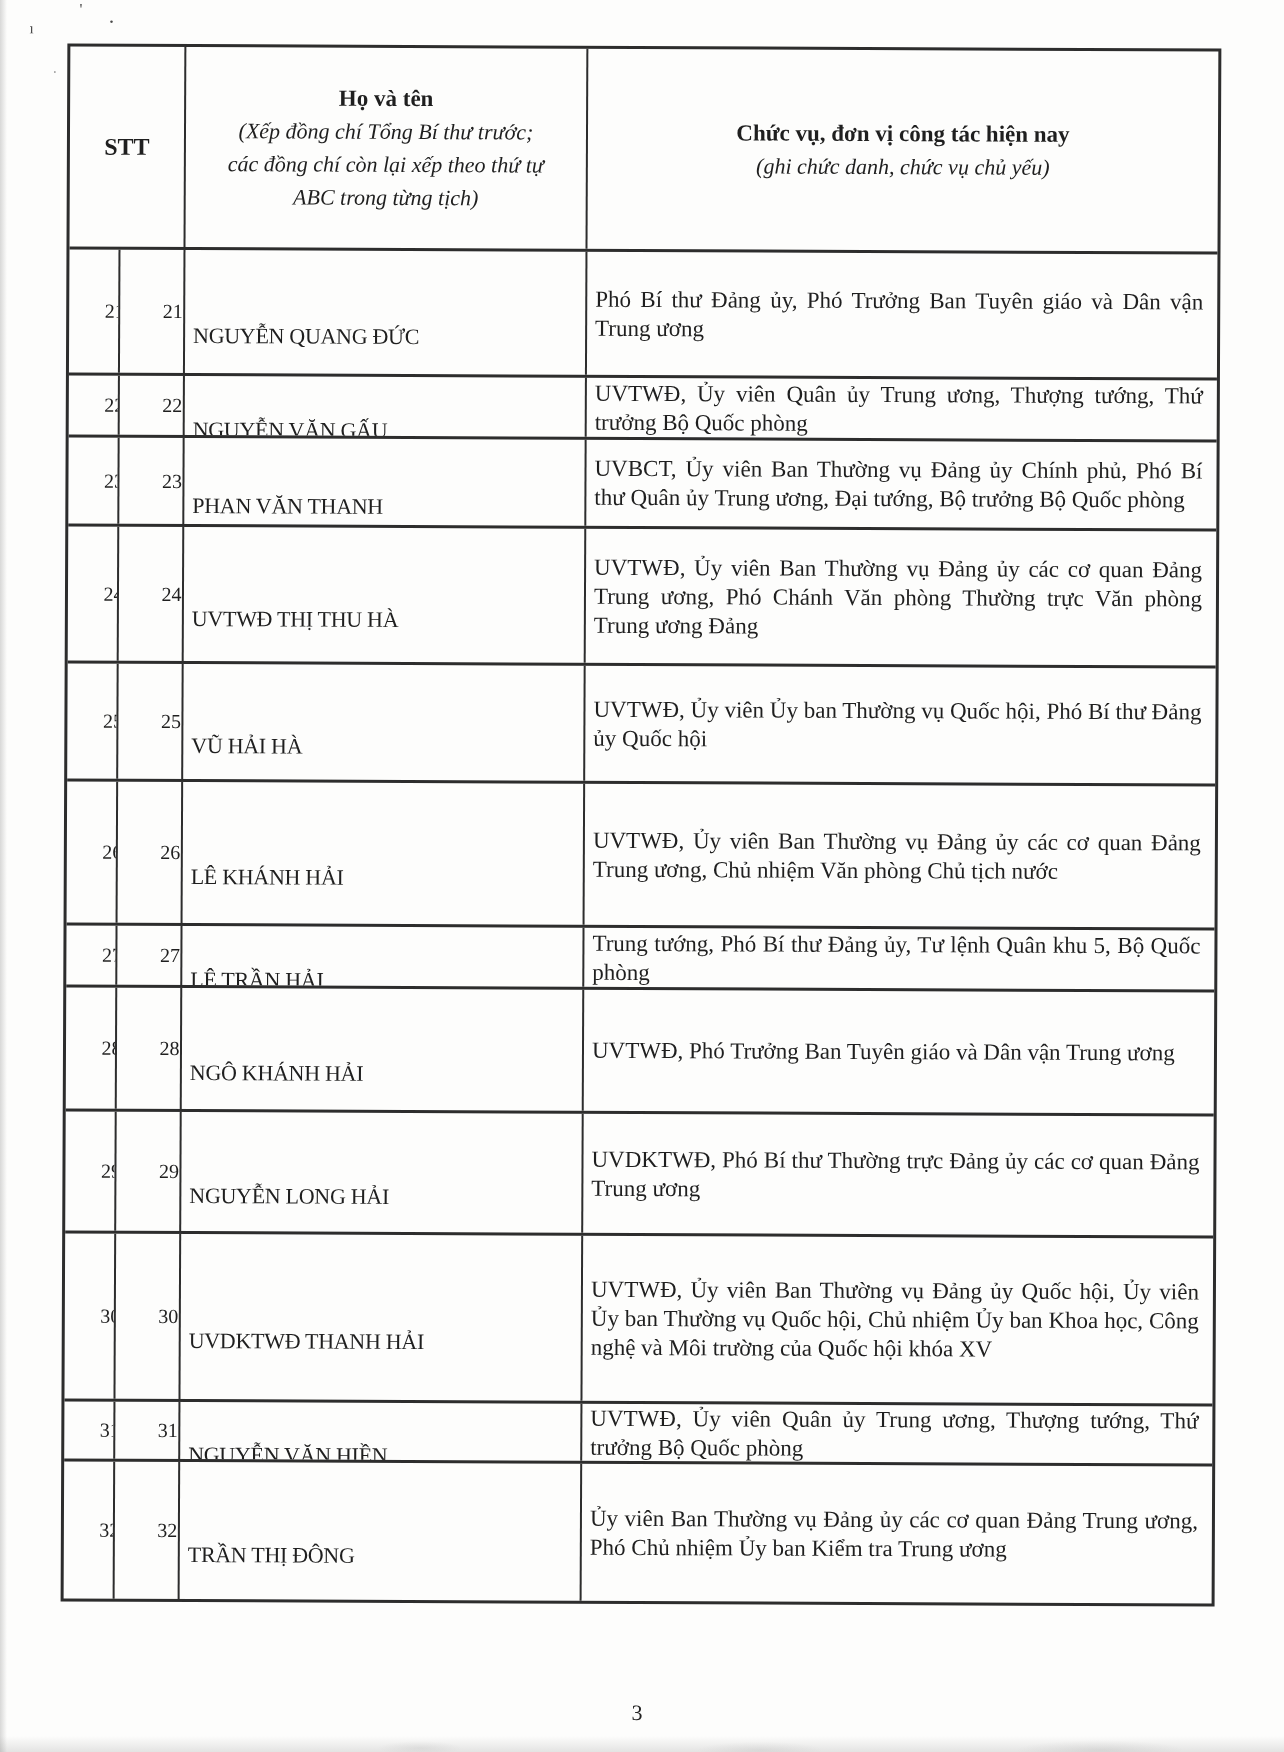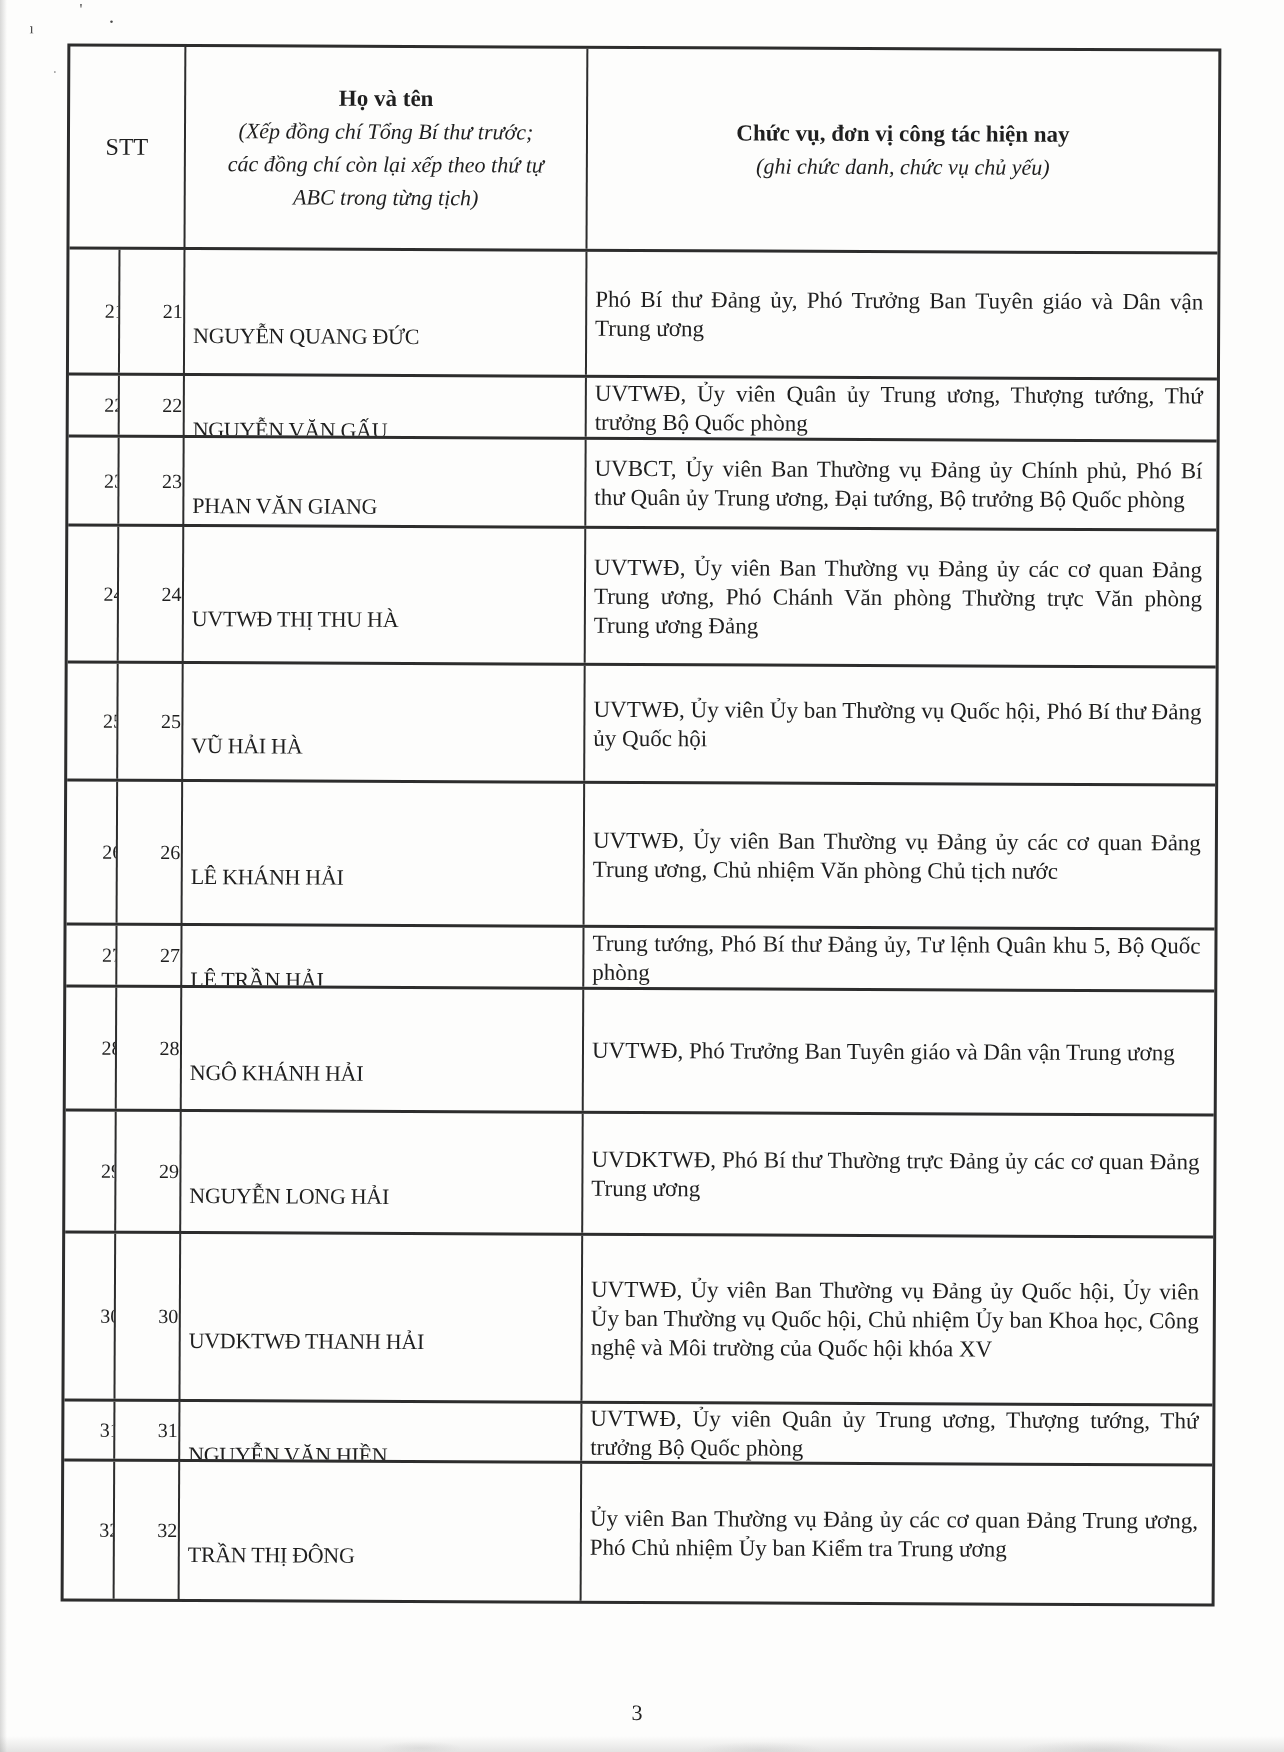--- a/index.html
+++ b/index.html
@@ -61,7 +61,7 @@
   .postext{width:100%;text-align:justify;font-size:23px;line-height:29px;}
 
   
-  .hstt{width:114px;justify-content:center;font-weight:normal;font-size:24px;}
+  .hstt{width:114px;justify-content:center;font-weight:bold;font-size:24px;}
   .hname{width:402px;flex-direction:column;justify-content:center;text-align:center;padding:2px 4px;}
   .hpos{flex:1;flex-direction:column;justify-content:center;text-align:center;padding:2px 6px;}
   .htitle{font-weight:bold;font-size:23px;line-height:33px;}

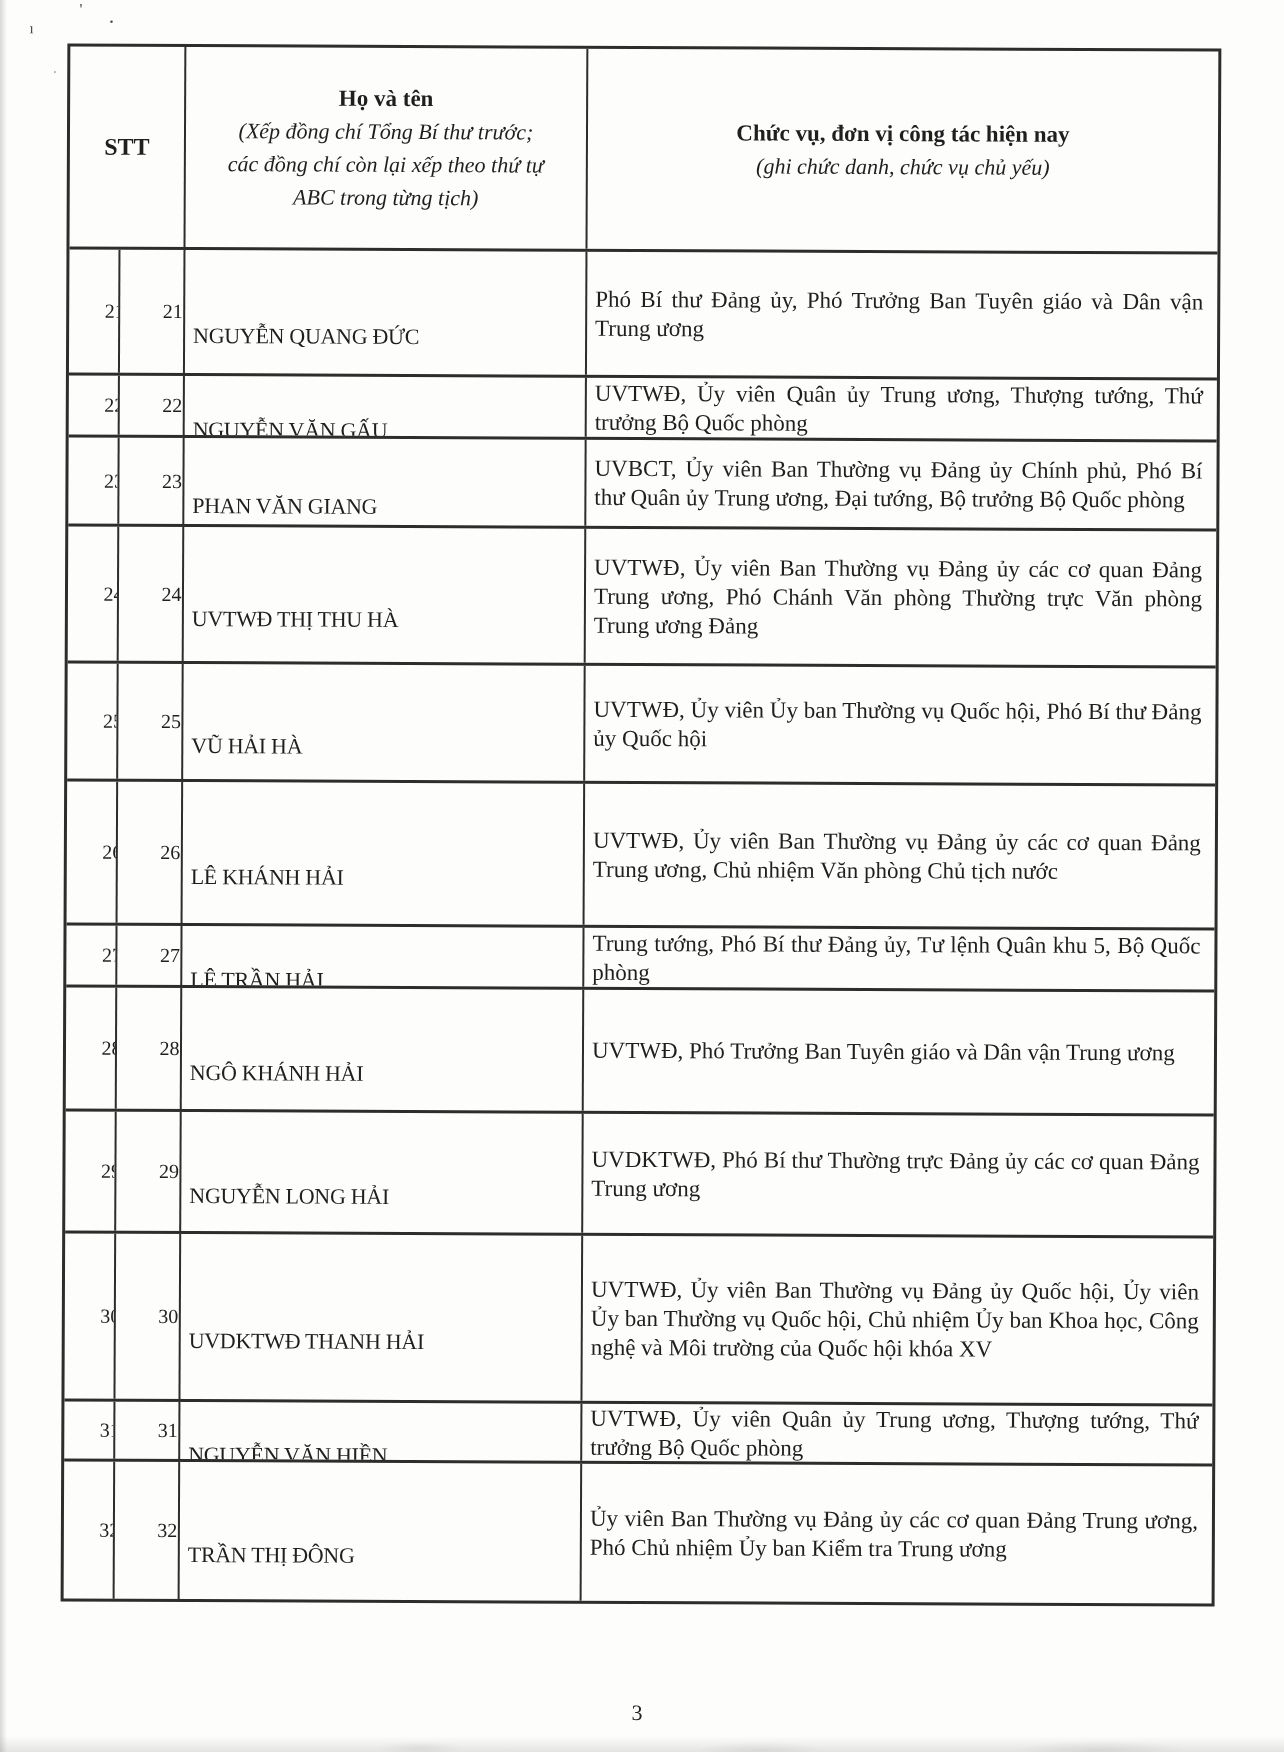--- a/index.html
+++ b/index.html
@@ -126,7 +126,7 @@
       <div class="cell c0 nb num">23</div>
       <div class="cell c1 num">23</div>
       <div class="cell c2">
-          <div class="name">PHAN VĂN GIANG</div>
+          <div class="name">PHAN VĂN THANH</div>
         </div>
       <div class="cell c3">
           <div class="postext">UVBCT, Ủy viên Ban Thường vụ Đảng ủy Chính phủ, Phó Bí thư Quân ủy Trung ương, Đại tướng, Bộ trưởng Bộ Quốc phòng</div>

